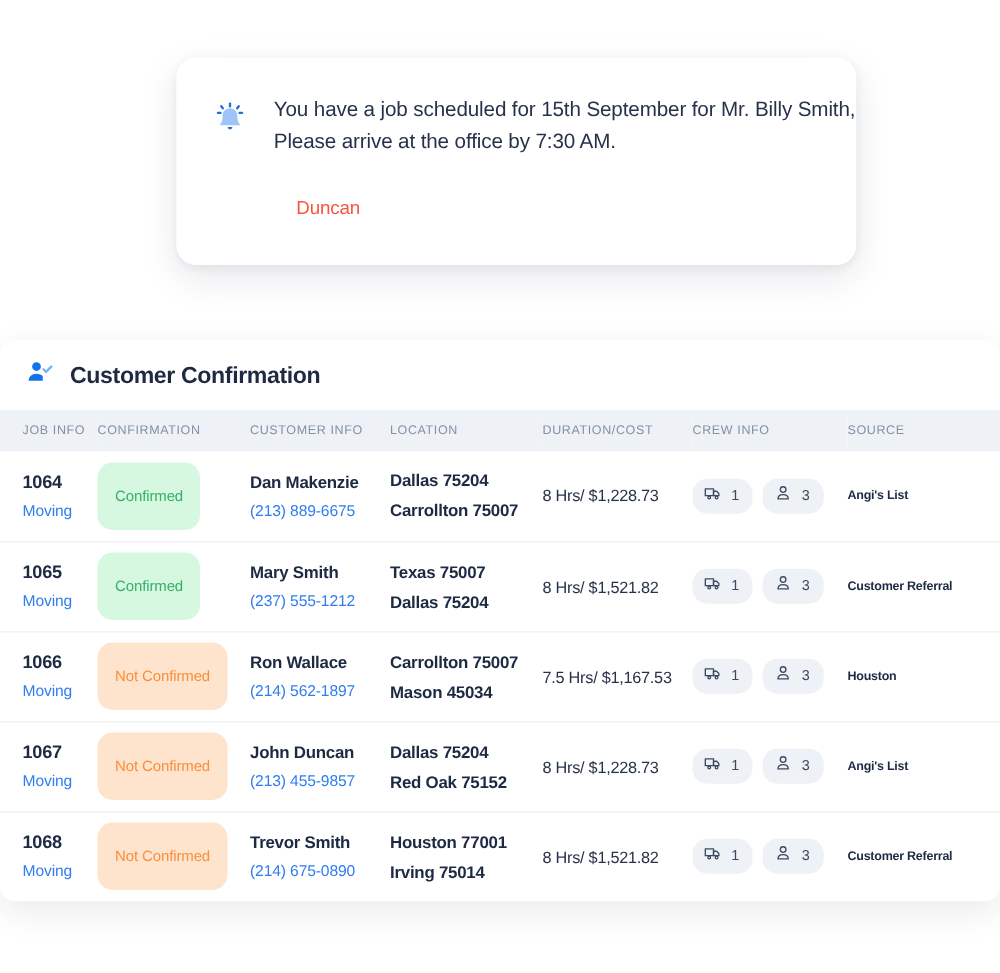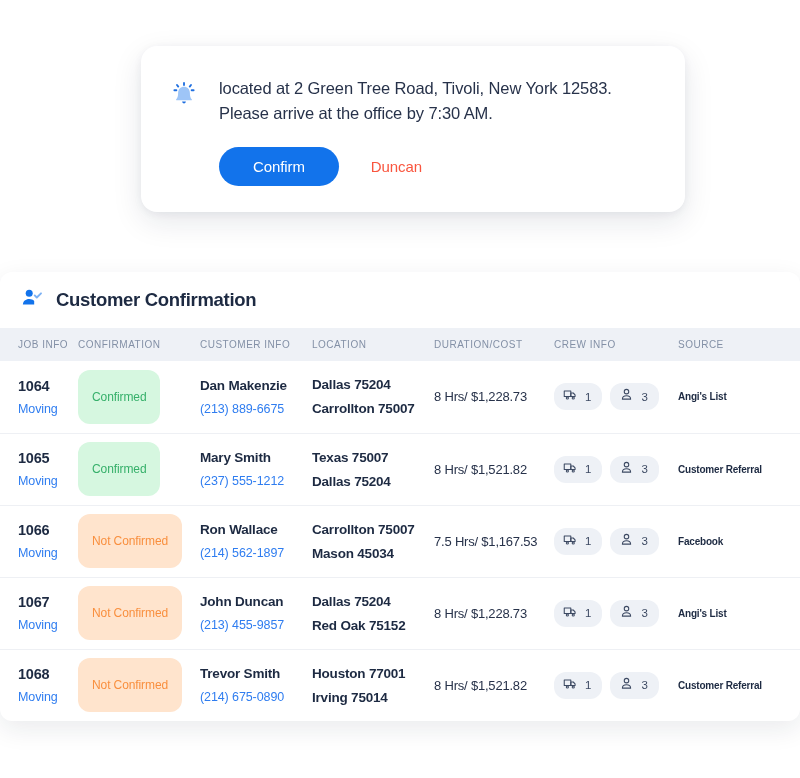--- a/index.html
+++ b/index.html
@@ -193,6 +193,7 @@
     </div>
 
     <div id="notif-body">
+      <div class="notif-line">You have a job scheduled for 15th September for Mr. Billy Smith,</div>
       <div class="notif-line">located at 2 Green Tree Road, Tivoli, New York 12583.</div>
       <div class="notif-line">Please arrive at the office by 7:30 AM.</div>
 

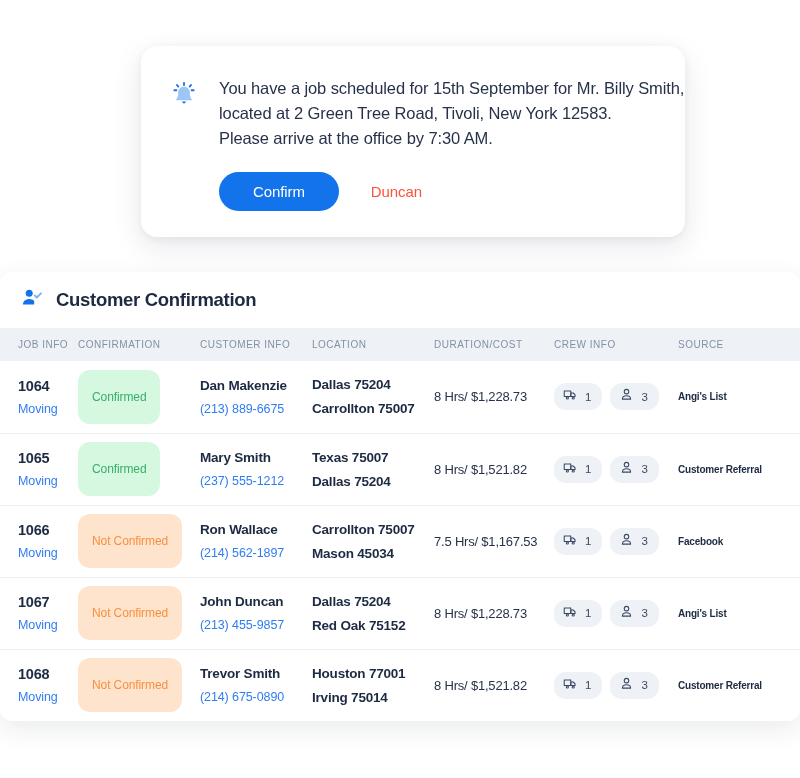--- a/index.html
+++ b/index.html
@@ -194,7 +194,6 @@
 
     <div id="notif-body">
       <div class="notif-line">You have a job scheduled for 15th September for Mr. Billy Smith,</div>
-      <div class="notif-line">located at 2 Green Tree Road, Tivoli, New York 12583.</div>
       <div class="notif-line">Please arrive at the office by 7:30 AM.</div>
 
       <div id="notif-actions">

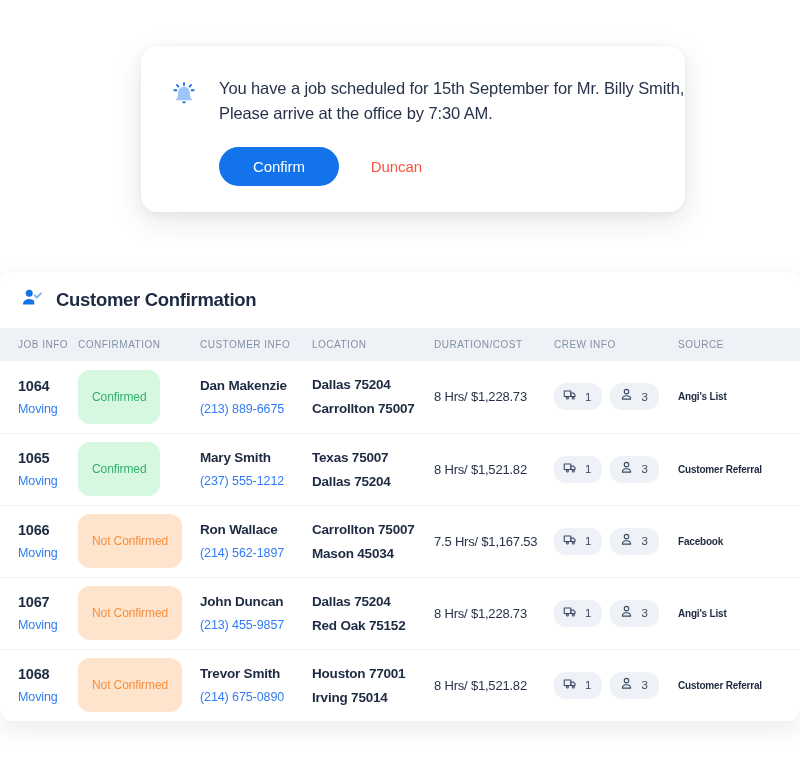--- a/index.html
+++ b/index.html
@@ -197,7 +197,6 @@
       <div class="notif-line">Please arrive at the office by 7:30 AM.</div>
 
       <div id="notif-actions">
-        <button id="confirm-btn">Confirm</button>
         <button id="decline-btn">Duncan</button>
       </div>
     </div>

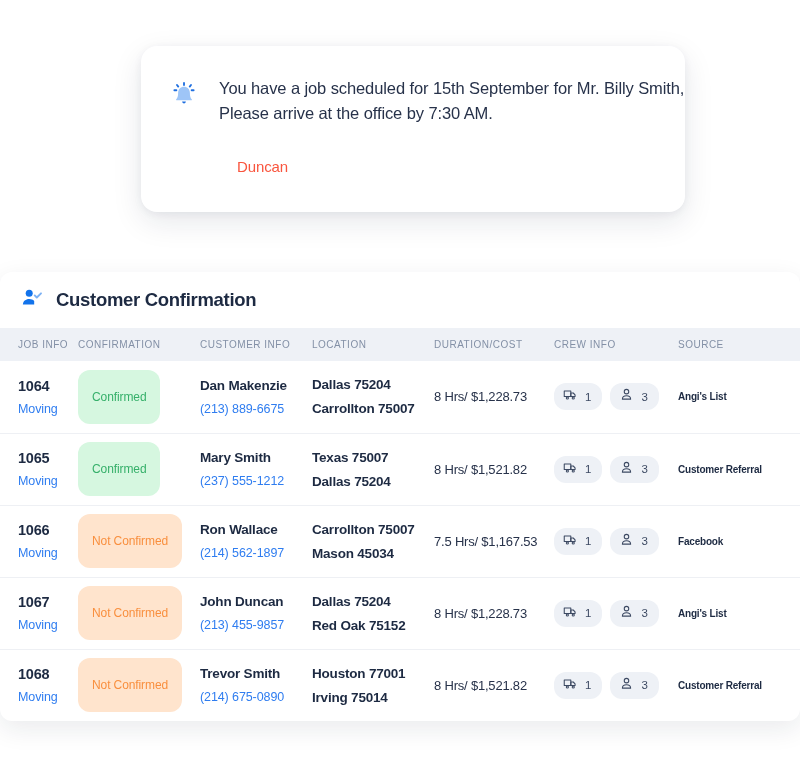--- a/index.html
+++ b/index.html
@@ -368,7 +368,7 @@
       </div>
     </td>
     <td class="c-src">
-      <div class="src">Facebook</div>
+      <div class="src">Houston</div>
     </td>
   </tr>
 

